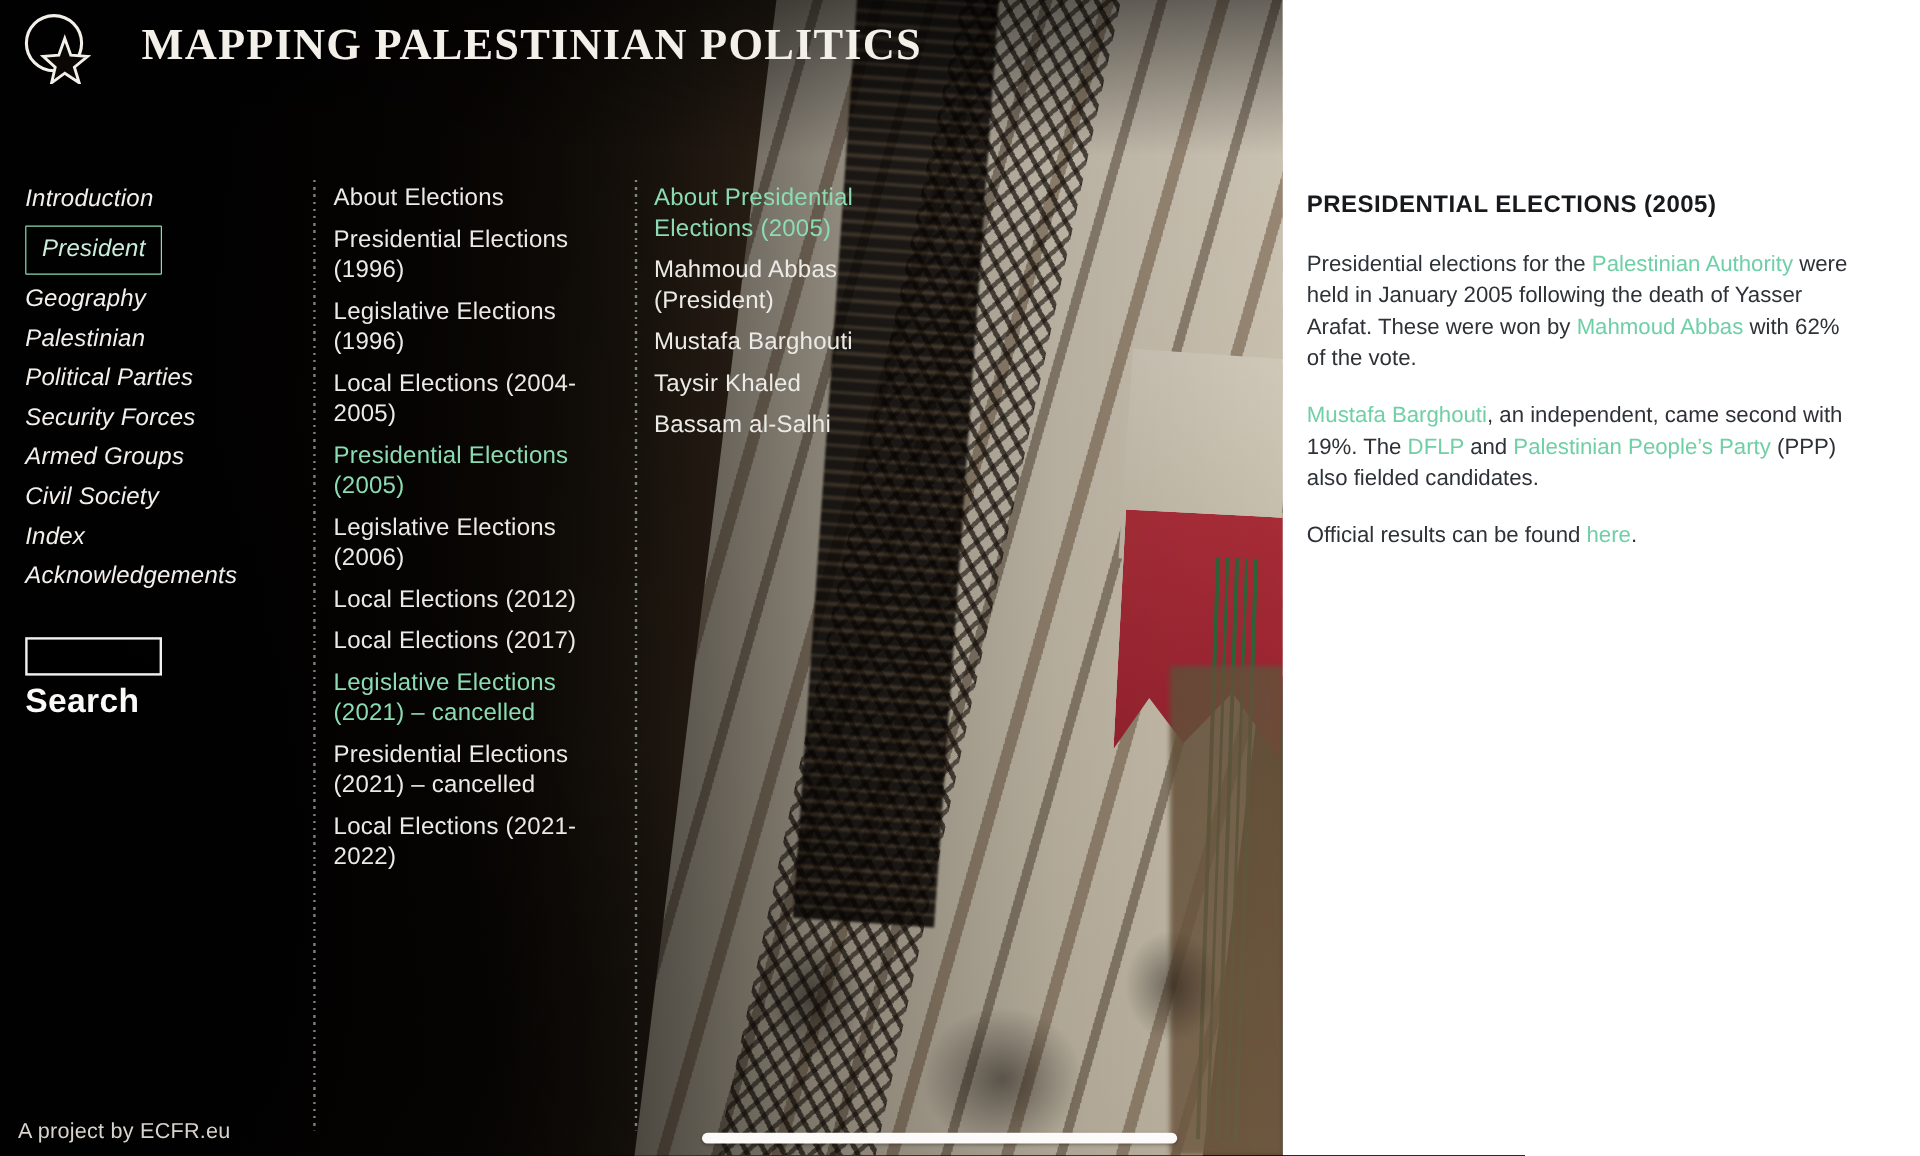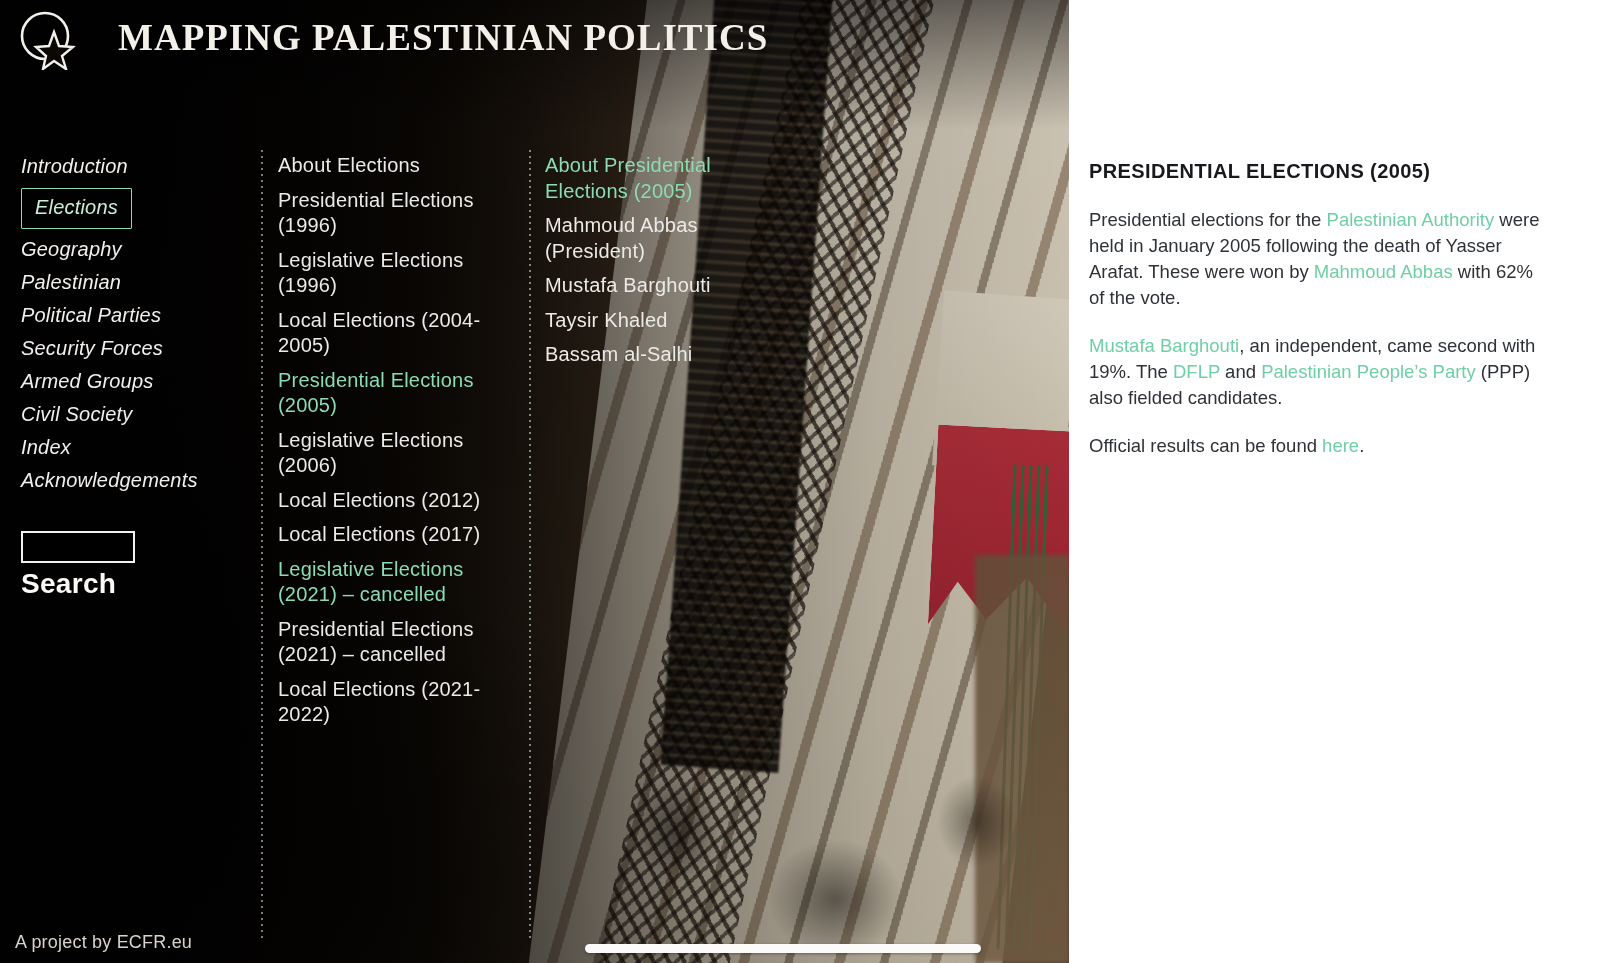--- a/index.html
+++ b/index.html
@@ -163,7 +163,7 @@
 
   <nav class="nav-col" id="nav-col">
       <div class="nav-item">Introduction</div>
-      <div class="nav-item"><span class="active-box">Elections</span></div>
+      <div class="nav-item"><span class="active-box">President</span></div>
       <div class="nav-item">Geography</div>
       <div class="nav-item">Palestinian</div>
       <div class="nav-item">Political Parties</div>

